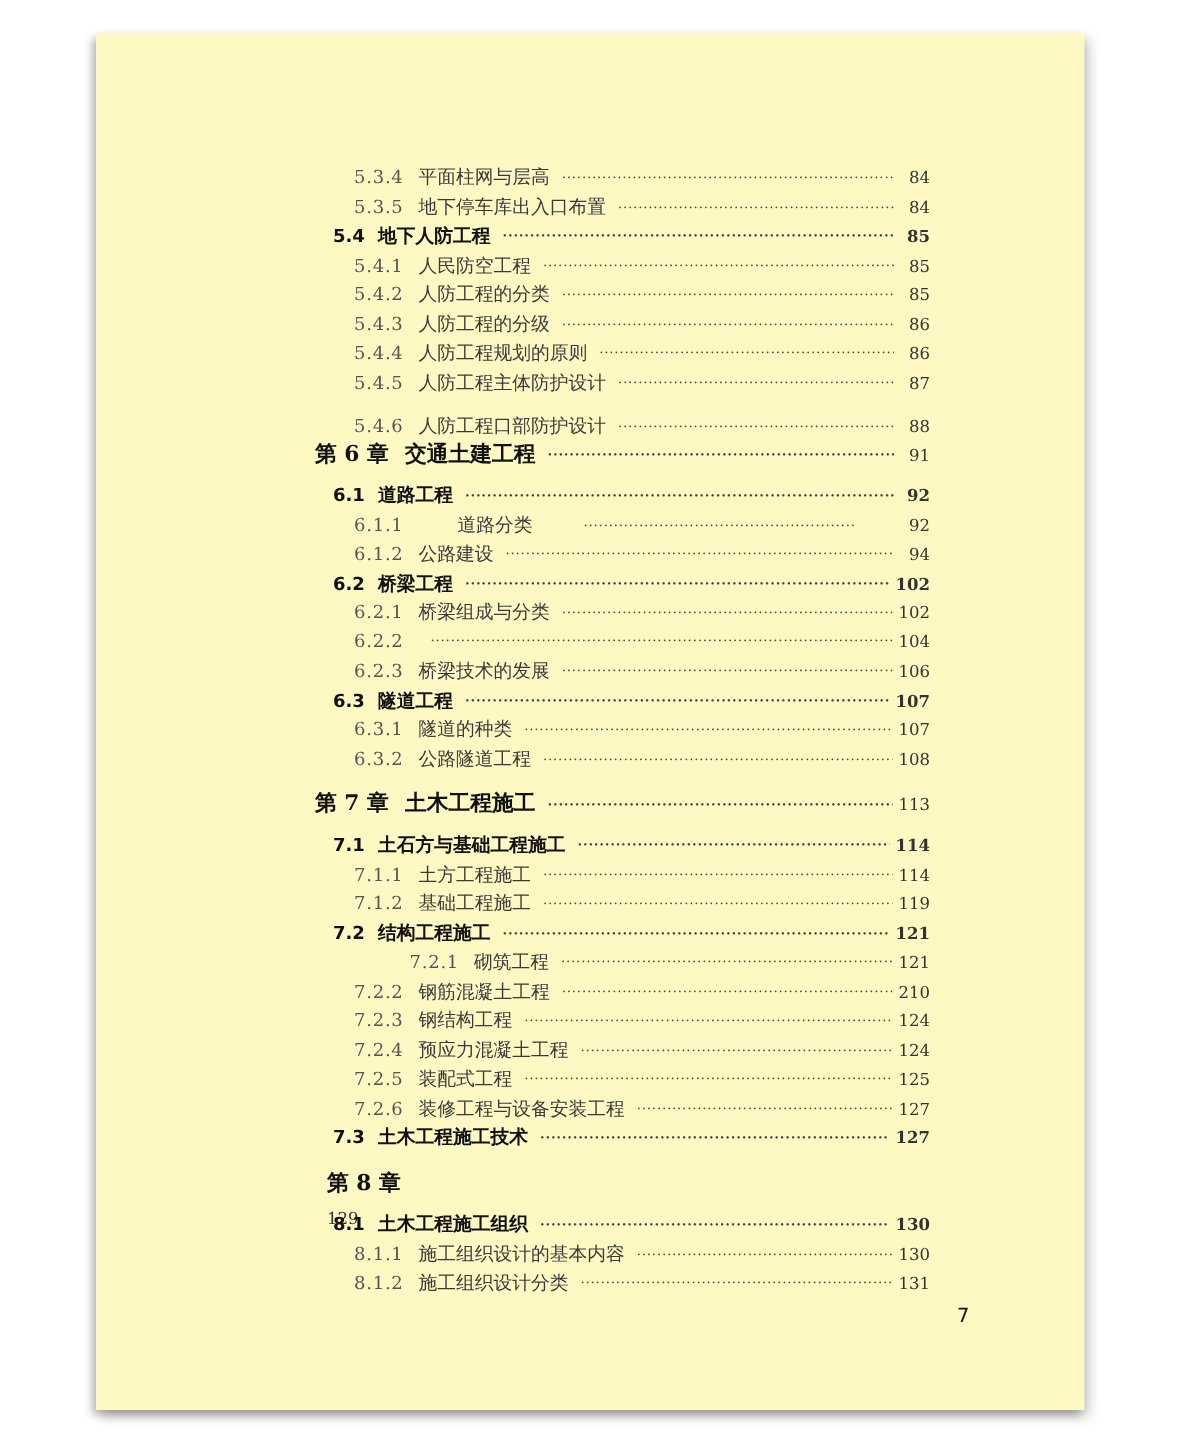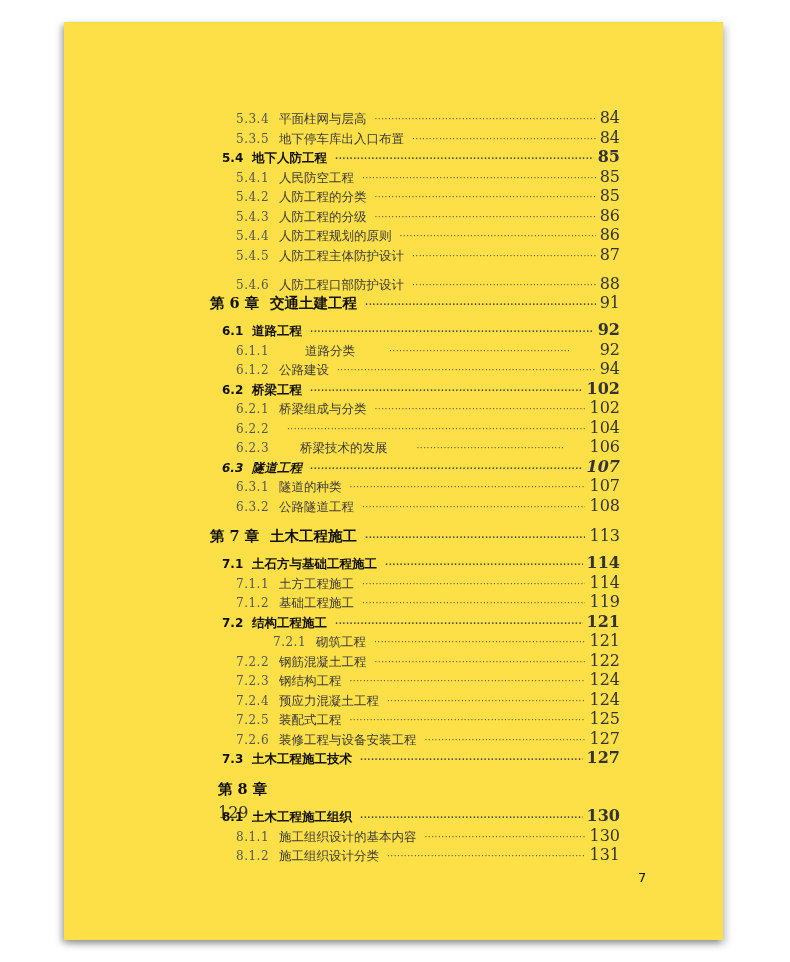--- a/index.html
+++ b/index.html
@@ -14,7 +14,7 @@
       position: absolute;
       left: 64px; top: 22px;
       width: 659px; height: 918px;
-      background: #fde047;
+      background: #fef9c3;
       box-shadow: -3px 3px 6px rgba(0,0,0,0.28), 3px 4px 8px rgba(0,0,0,0.22);
     }
     .toc {

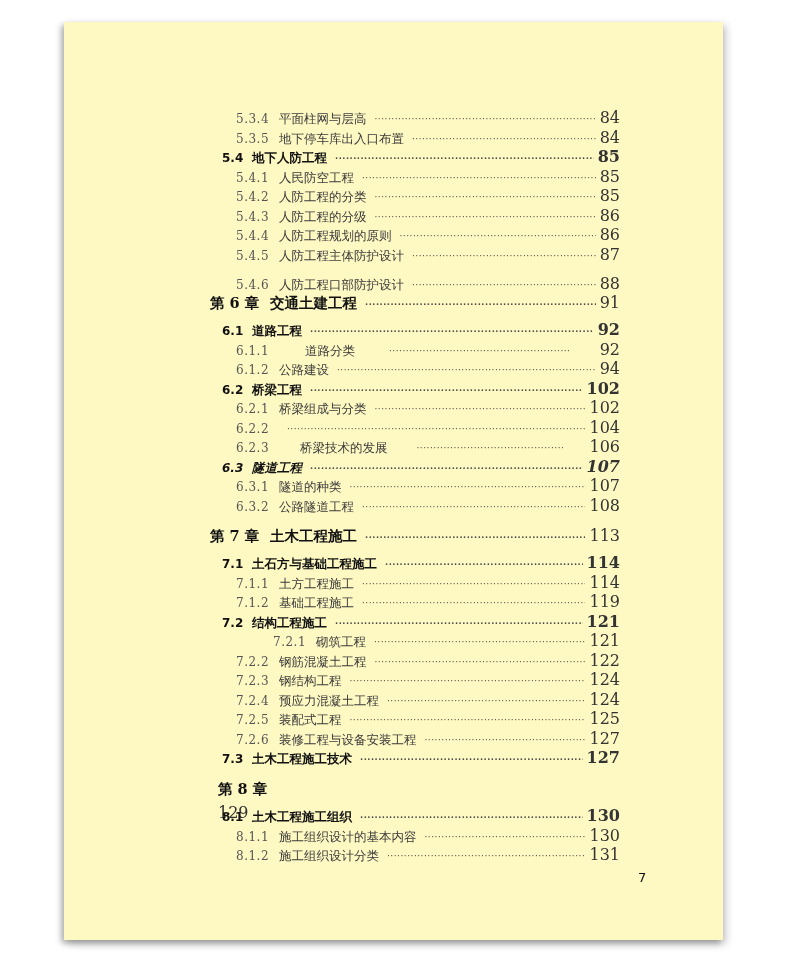--- a/index.html
+++ b/index.html
@@ -47,7 +47,7 @@
     }
     .row .page-no {
       text-align: right;
-      font-size: 16px;
+      font-size: 11px;
       color: #333;
       min-width: 20px;
     }

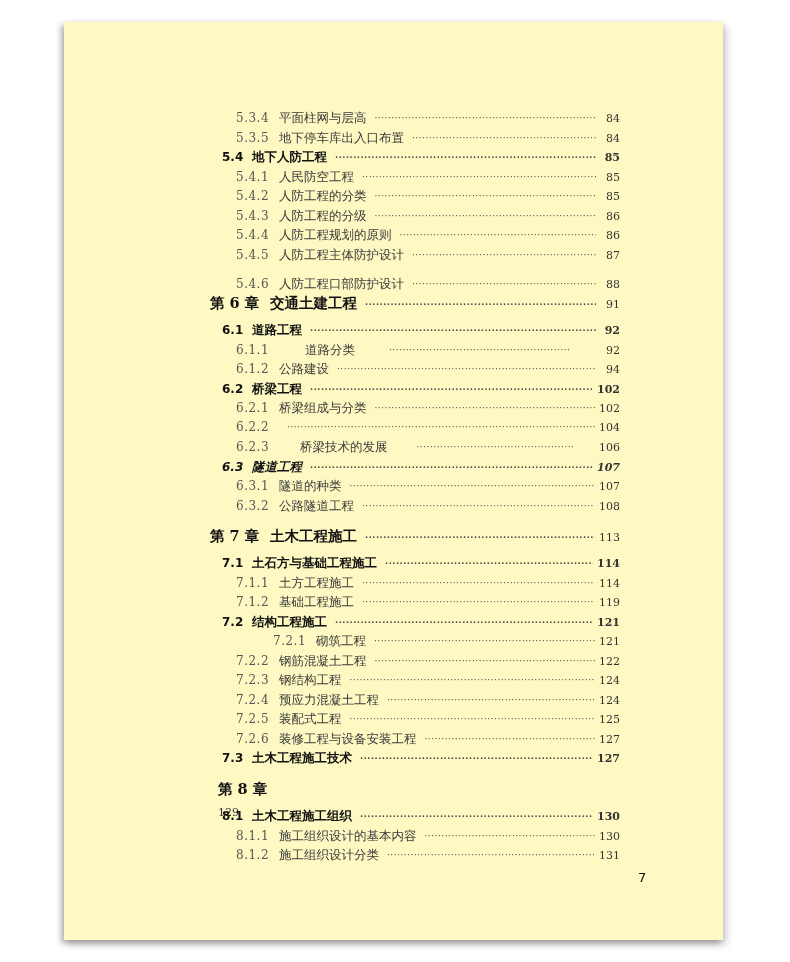--- a/index.html
+++ b/index.html
@@ -184,7 +184,7 @@
         <span class="leader"></span>
         <span class="page-no">104</span>
       </div>
-      <div class="row sub" style="top: 415px; gap: 21px;">
+      <div class="row sub" style="top: 415px;">
         <span class="num">6.2.3</span>
         <span class="title">桥梁技术的发展</span>
         <span class="leader"></span>

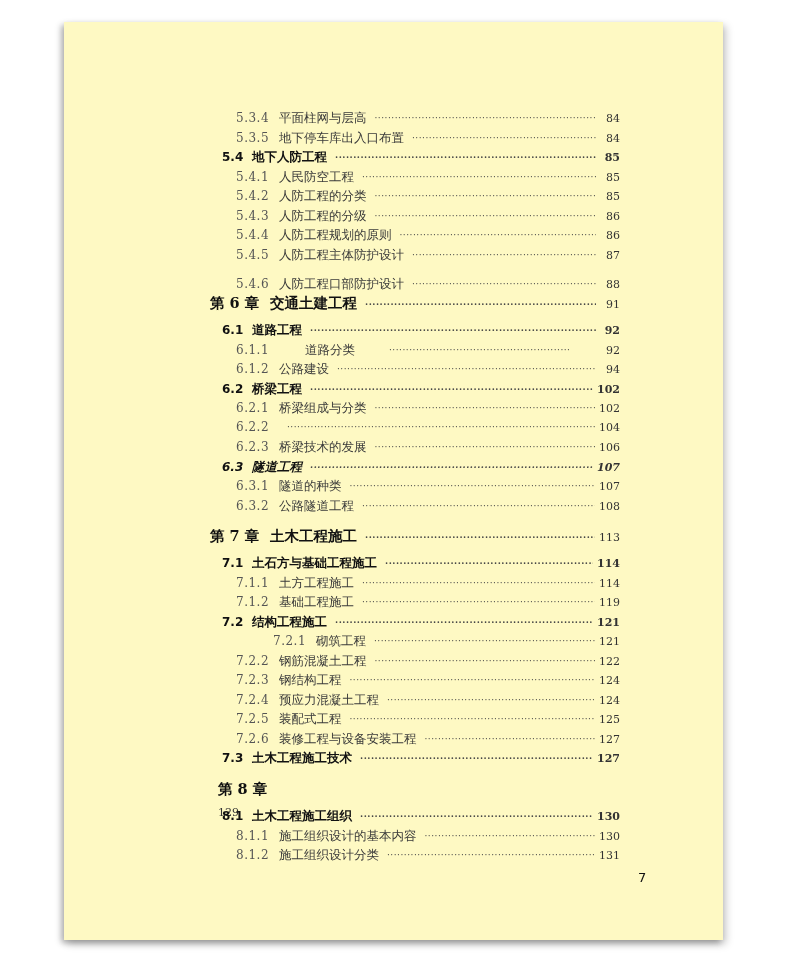--- a/index.html
+++ b/index.html
@@ -190,7 +190,7 @@
         <span class="leader"></span>
         <span class="page-no">106</span>
       </div>
-      <div class="row sec" style="top: 434.5px; font-style: italic;">
+      <div class="row sec" style="top: 434.5px;">
         <span class="num">6.3</span>
         <span class="title">隧道工程</span>
         <span class="leader"></span>

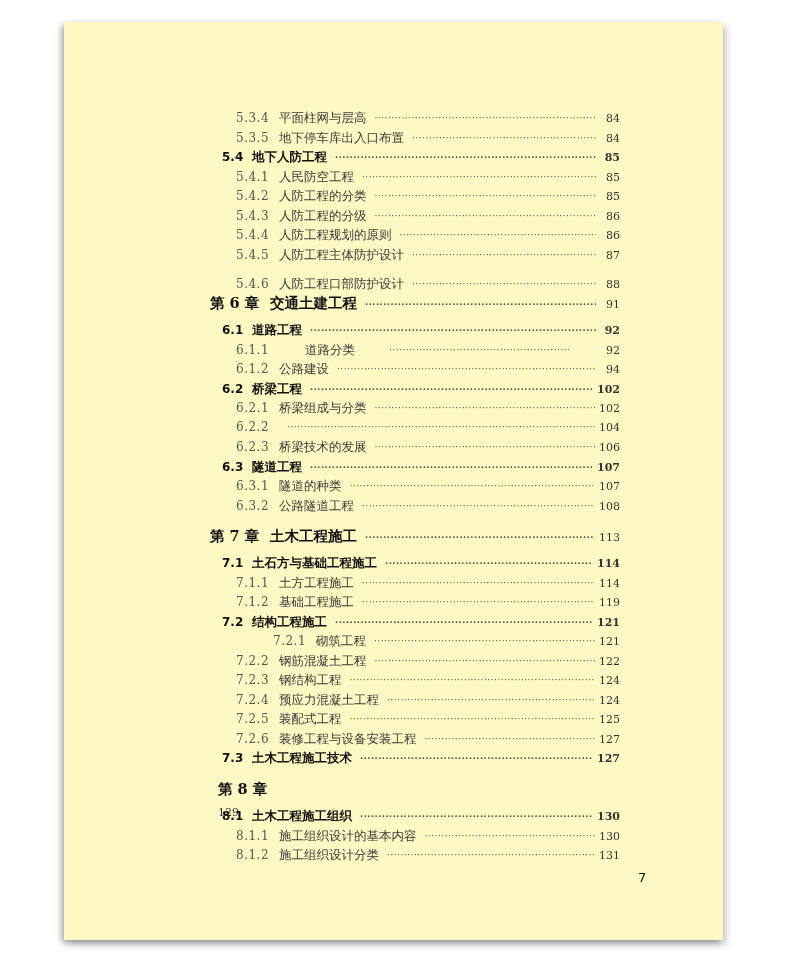--- a/index.html
+++ b/index.html
@@ -248,7 +248,7 @@
         <span class="num">7.2.2</span>
         <span class="title">钢筋混凝土工程</span>
         <span class="leader"></span>
-        <span class="page-no">122</span>
+        <span class="page-no">210</span>
       </div>
       <div class="row sub" style="top: 648px;">
         <span class="num">7.2.3</span>

